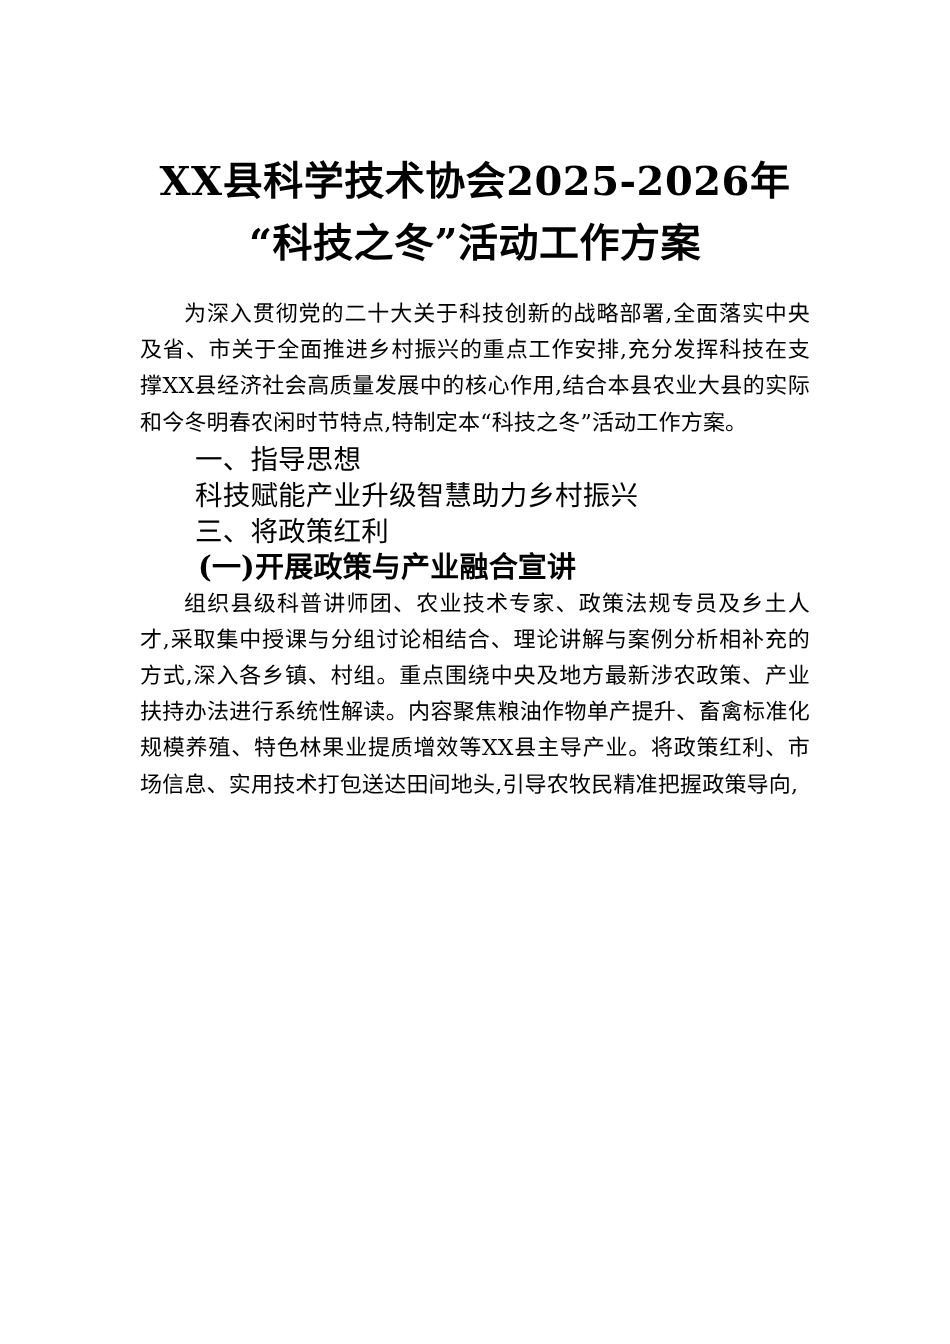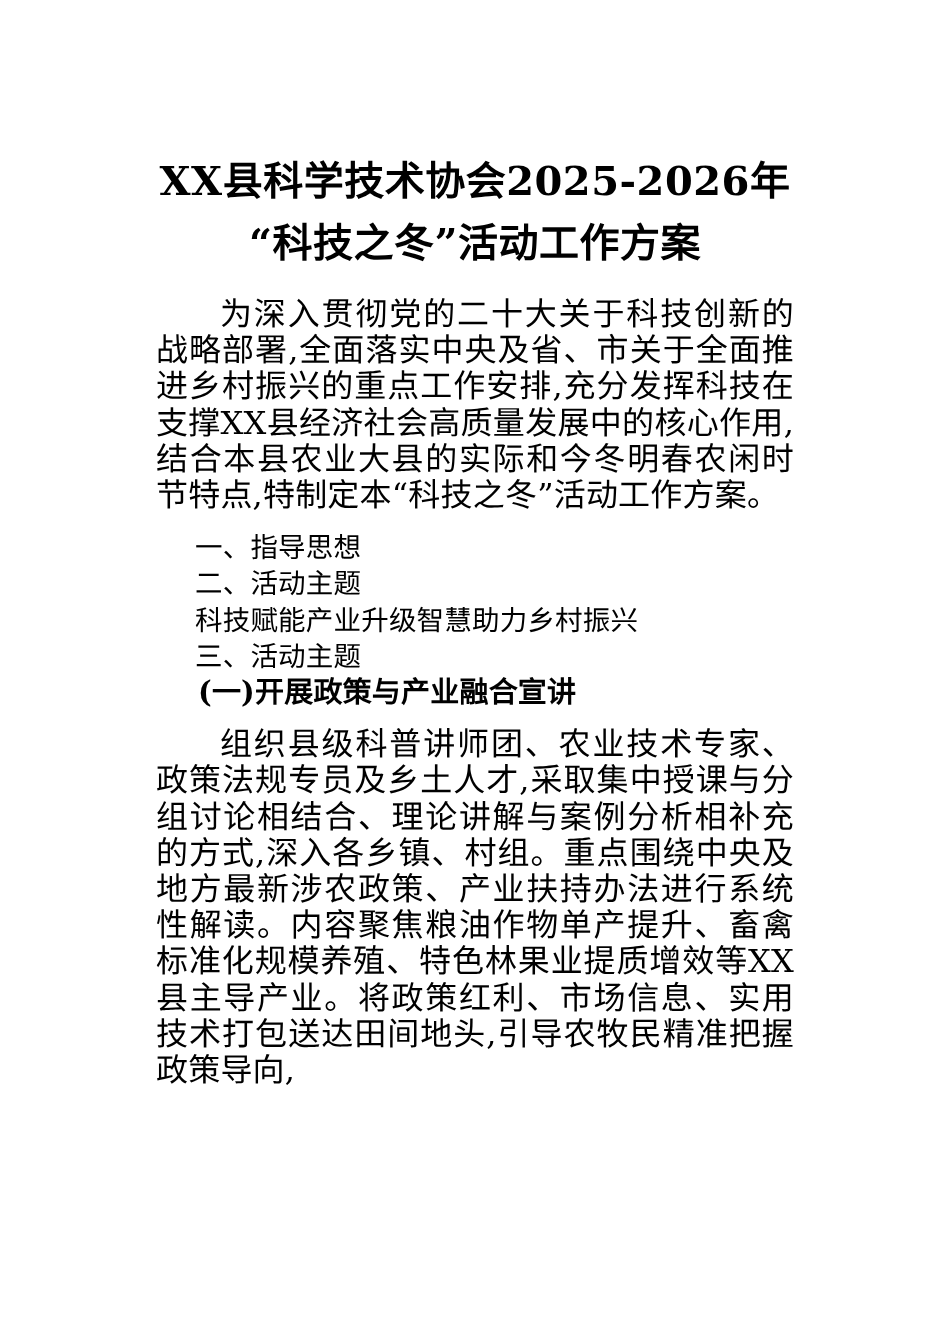--- a/index.html
+++ b/index.html
@@ -41,12 +41,12 @@
   
   .para {
     font-family: "DejaVu Serif", "Liberation Serif", serif;
-    font-size: 32px;
+    font-size: 22px;
     line-height: 36.2px;
     text-align: justify;
     text-justify: inter-ideograph;
     text-indent: 2em;
-    margin: 16px;
+    margin: 0;
     letter-spacing: 0.2px;
     word-break: break-all;
   }

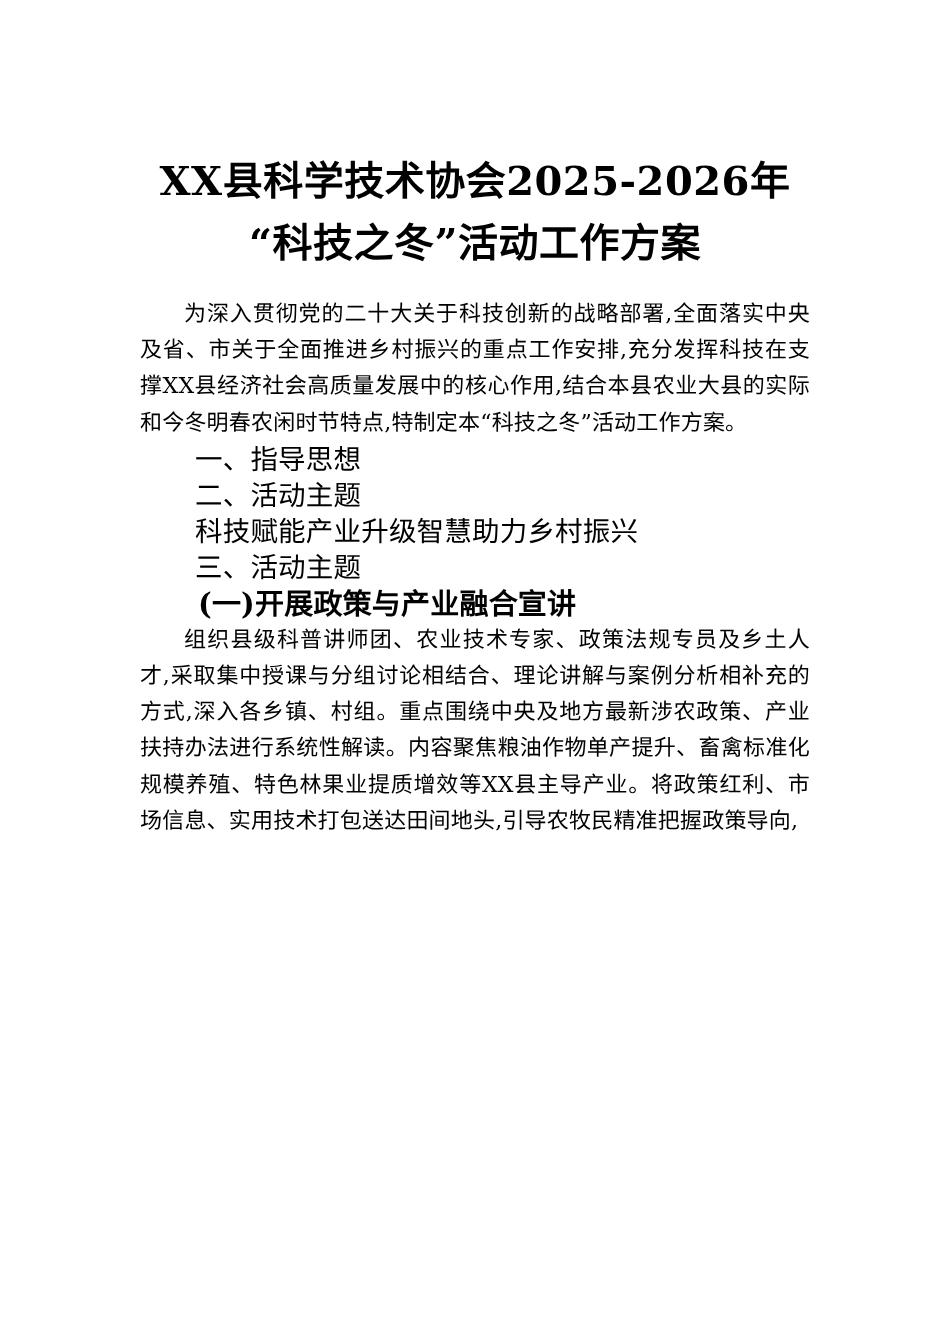--- a/index.html
+++ b/index.html
@@ -94,7 +94,6 @@
   <h2 class="h1-cn">一、指导思想</h2>
 
 
-  <h2 class="h1-cn">二、活动主题</h2>
 
   <p class="theme-line">科技赋能产业升级智慧助力乡村振兴</p>
 

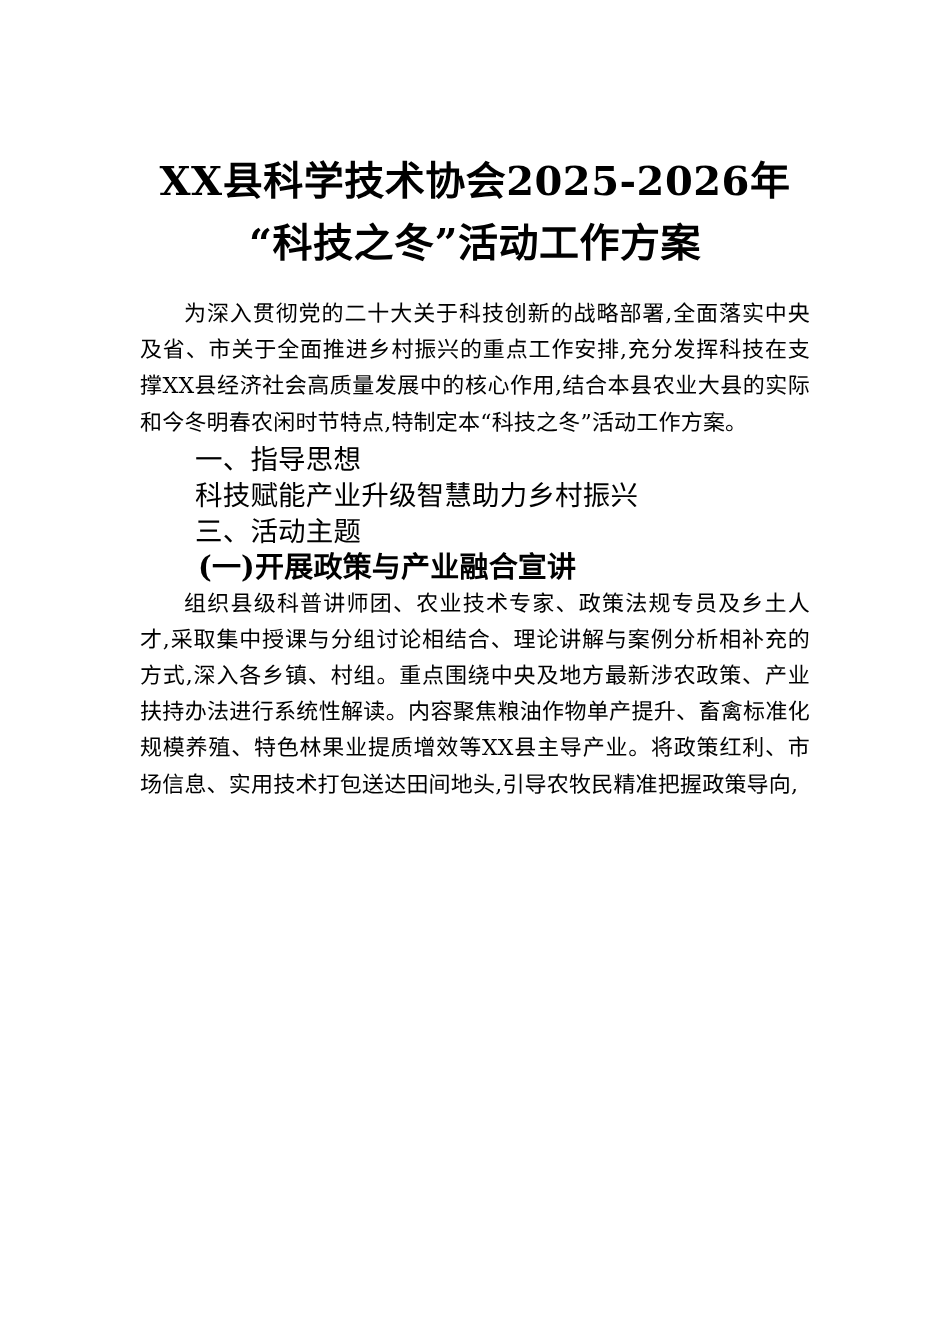--- a/index.html
+++ b/index.html
@@ -97,7 +97,7 @@
 
   <p class="theme-line">科技赋能产业升级智慧助力乡村振兴</p>
 
-  <h2 class="h1-cn">三、活动主题</h2>
+  <h2 class="h1-cn">三、将政策红利</h2>
 
   <h3 class="h2-cn">(一)开展政策与产业融合宣讲</h3>
 

